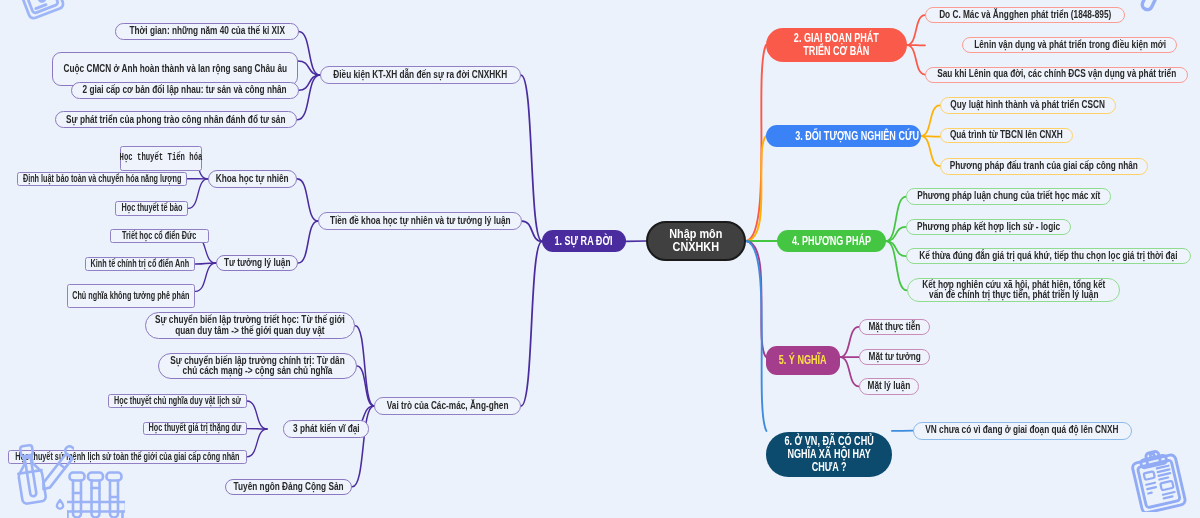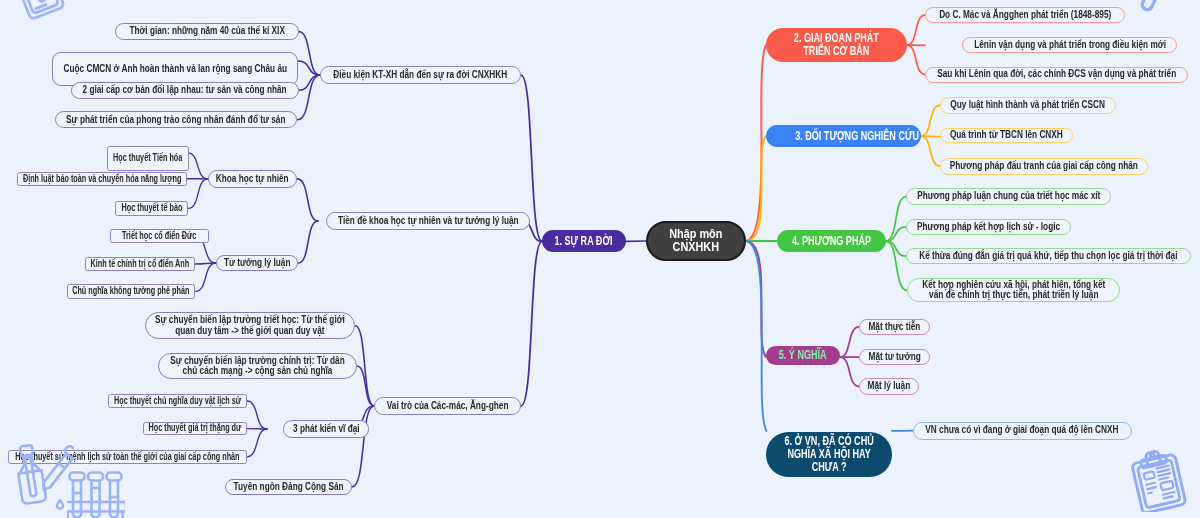--- a/index.html
+++ b/index.html
@@ -104,7 +104,7 @@
       <div class="node lvl3" style="left: 207.8px; top: 169.9px; width: 89.6px; height: 17.9px; border-color: rgb(139, 120, 193); border-radius: 8.95px;">
         <span style="transform: scaleX(0.826);">Khoa học tự nhiên</span>
       </div>
-      <div class="node lvl4" style="left: 107px; top: 145.6px; width: 82.1px; height: 25px; border-color: rgb(146, 128, 197);">
+      <div class="node lvl4" style="left: 120px; top: 145.6px; width: 82.1px; height: 25px; border-color: rgb(146, 128, 197); font-family: Liberation Mono, monospace;">
         <span style="transform: scaleX(0.726);">Học thuyết Tiến hóa</span>
       </div>
       <div class="node lvl4" style="left: 17.1px; top: 171.5px; width: 170.4px; height: 14.4px; border-color: rgb(146, 128, 197);">

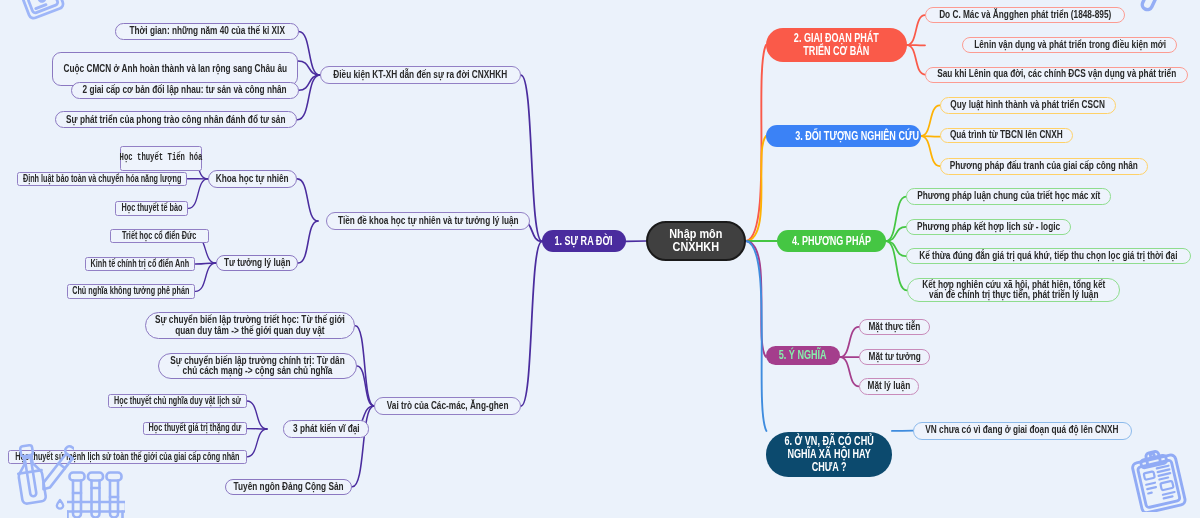--- a/index.html
+++ b/index.html
@@ -98,7 +98,7 @@
       <div class="node lvl3" style="left: 54.7px; top: 111.1px; width: 242.8px; height: 17.4px; border-color: rgb(139, 120, 193); border-radius: 8.7px;">
         <span style="transform: scaleX(0.826);">Sự phát triển của phong trào công nhân đánh đổ tư sản</span>
       </div>
-      <div class="node lvl2" style="left: 326px; top: 212px; width: 204px; height: 18px; border-color: rgb(146, 128, 197); border-radius: 9px;">
+      <div class="node lvl2" style="left: 318px; top: 212px; width: 204px; height: 18px; border-color: rgb(146, 128, 197); border-radius: 9px;">
         <span style="transform: scaleX(0.826);">Tiền đề khoa học tự nhiên và tư tưởng lý luận</span>
       </div>
       <div class="node lvl3" style="left: 207.8px; top: 169.9px; width: 89.6px; height: 17.9px; border-color: rgb(139, 120, 193); border-radius: 8.95px;">

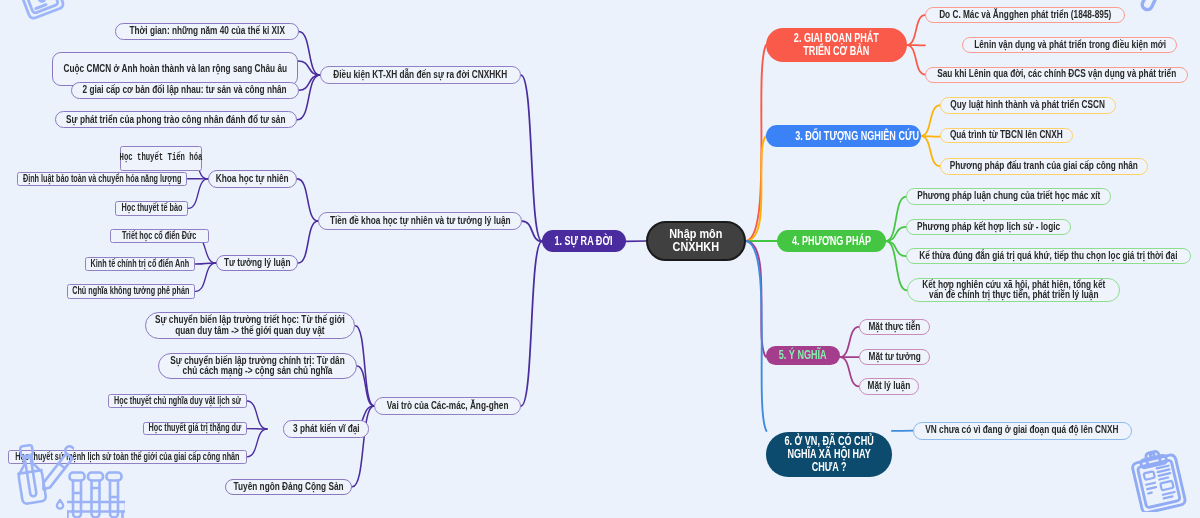--- a/index.html
+++ b/index.html
@@ -122,7 +122,7 @@
       <div class="node lvl4" style="left: 84.9px; top: 256.7px; width: 110.5px; height: 14.6px; border-color: rgb(146, 128, 197);">
         <span style="transform: scaleX(0.726);">Kinh tế chính trị cổ điển Anh</span>
       </div>
-      <div class="node lvl4" style="left: 66.7px; top: 284.1px; width: 128.7px; height: 15px; border-color: rgb(146, 128, 197); justify-content: center;">
+      <div class="node lvl4" style="left: 66.7px; top: 284.1px; width: 128.7px; height: 24px; border-color: rgb(146, 128, 197); justify-content: center;">
         <span style="transform: scaleX(0.726);">Chủ nghĩa không tưởng phê phán</span>
       </div>
       <div class="node lvl2" style="left: 374px; top: 397px; width: 147px; height: 18px; border-color: rgb(146, 128, 197); border-radius: 9px;">

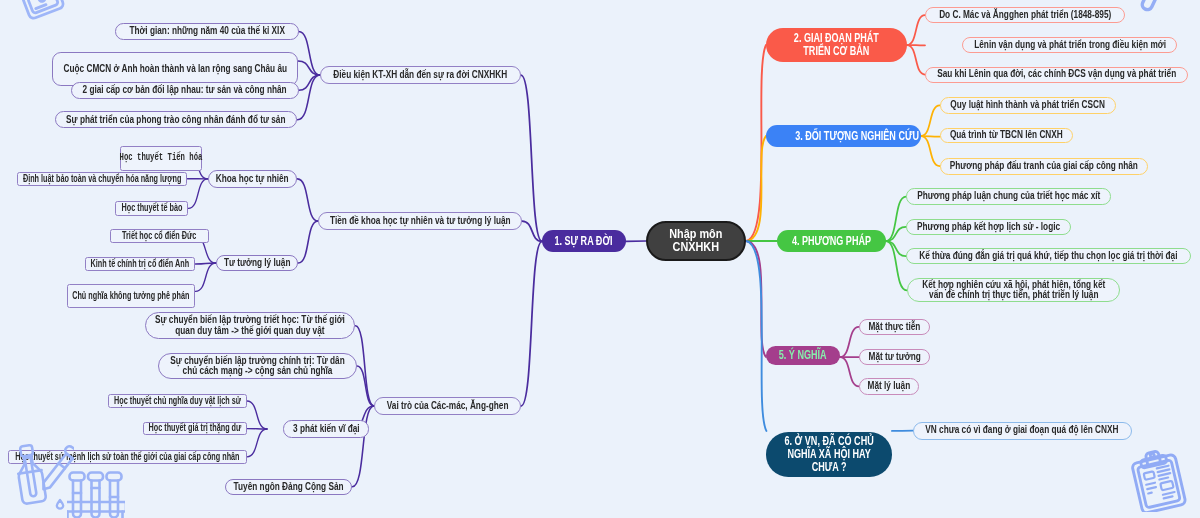--- a/index.html
+++ b/index.html
@@ -200,7 +200,7 @@
           <div>vấn đề chính trị thực tiễn, phát triển lý luận</div>
         </span>
       </div>
-      <div class="node branch-node" style="left: 766px; top: 346px; width: 74px; height: 19px; background: rgb(164, 62, 140); color: #86efac; border-radius: 11px;">
+      <div class="node branch-node" style="left: 766px; top: 346px; width: 74px; height: 29px; background: rgb(164, 62, 140); color: #fde047; border-radius: 11px;">
         <span style="transform: scaleX(0.754);">5. Ý NGHĨA</span>
       </div>
       <div class="node lvl2" style="left: 858.9px; top: 318.7px; width: 71.4px; height: 16.3px; border-color: rgb(200, 139, 186); border-radius: 8.15px;">

